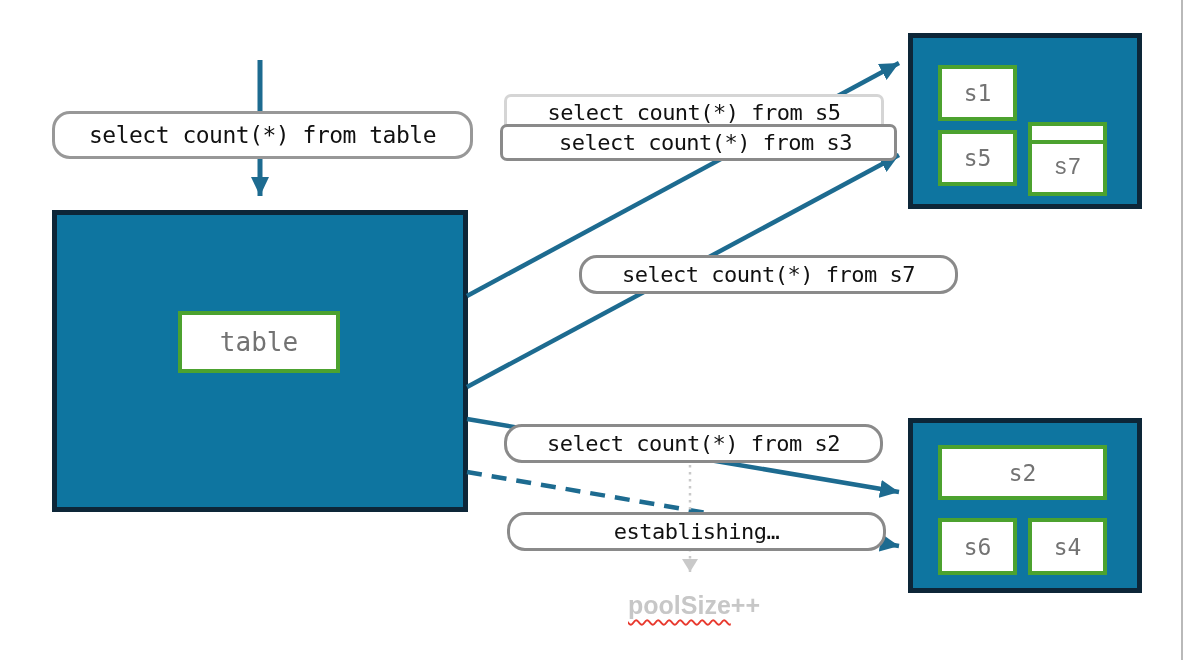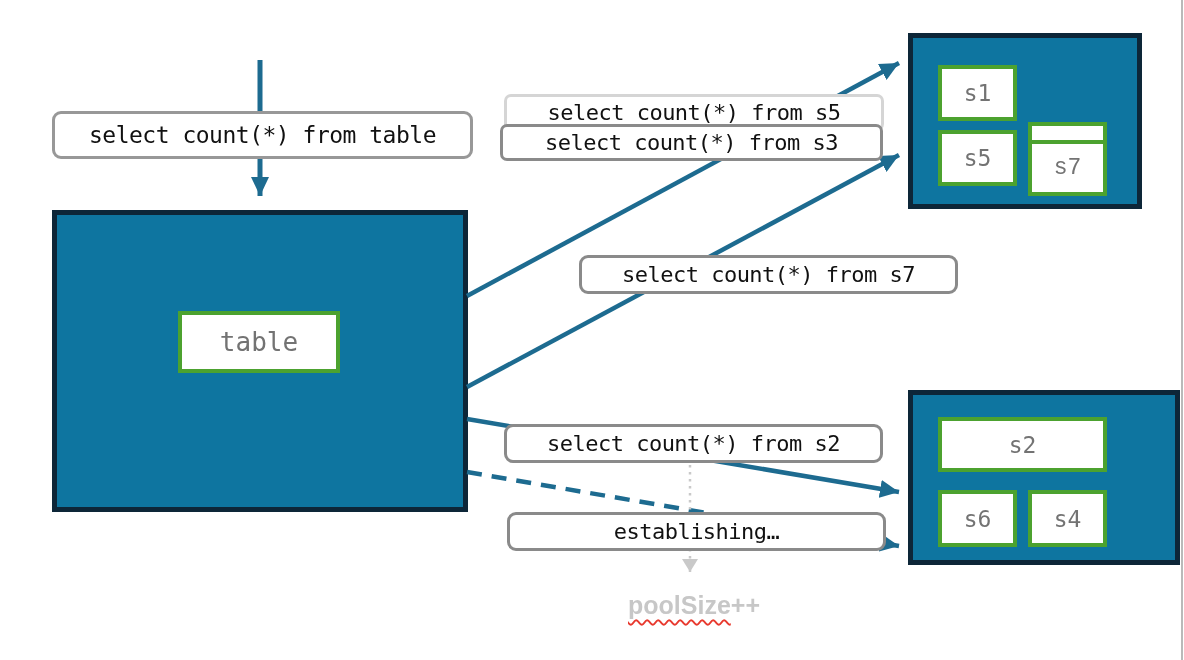--- a/index.html
+++ b/index.html
@@ -11,7 +11,7 @@
   
   .qlabel{
     position:absolute;z-index:2;background:#ffffff;
-    border:3px solid #8a8a8a;border-radius:9px;
+    border:3px solid #8a8a8a;border-radius:18px;
     display:flex;align-items:center;justify-content:center;
     font-size:22px;color:#111;white-space:nowrap;letter-spacing:-0.5px;
   }

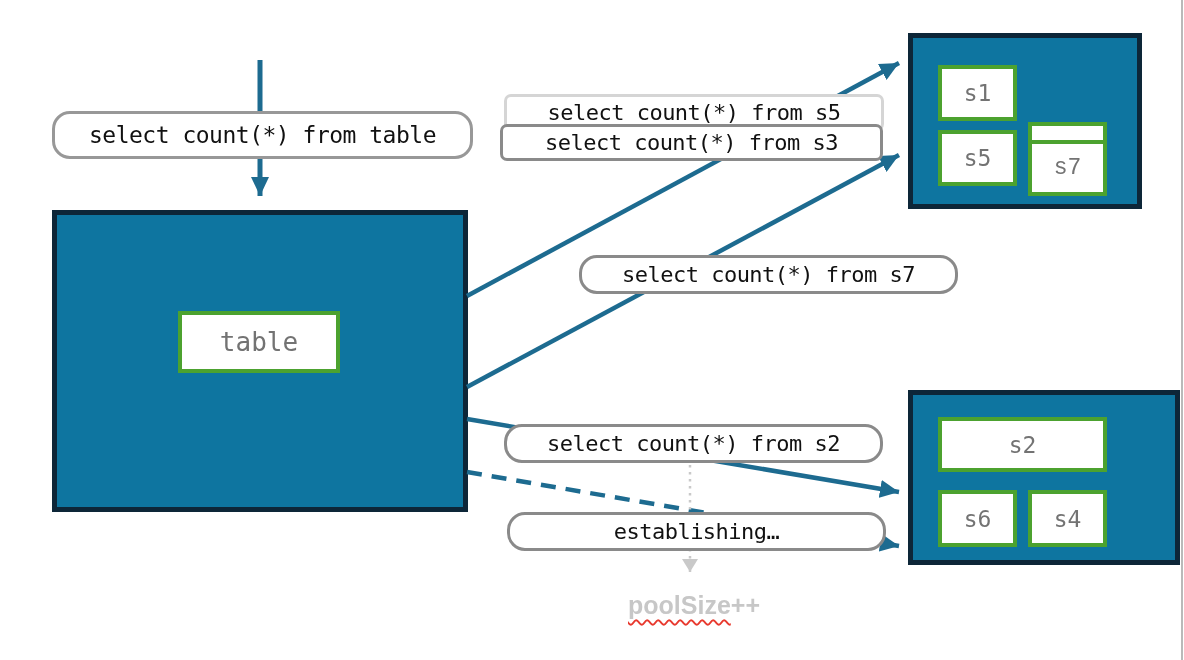--- a/index.html
+++ b/index.html
@@ -16,7 +16,7 @@
     font-size:22px;color:#111;white-space:nowrap;letter-spacing:-0.5px;
   }
   .qlabel.light{border-color:#d5d5d5;z-index:2;}
-  .qlabel.dark{z-index:3;}
+  .qlabel.dark{z-index:3;padding-left:14px;}
   
   .tealbox{
     position:absolute;background:#0e75a0;border:5px solid #0d2638;

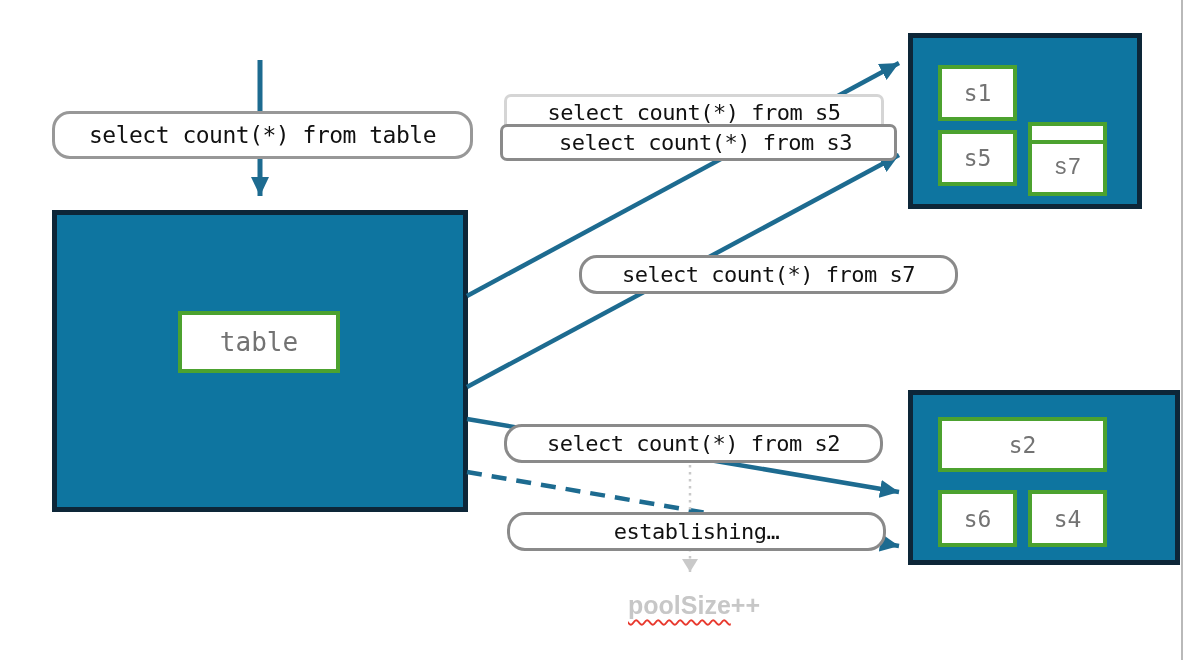--- a/index.html
+++ b/index.html
@@ -111,7 +111,7 @@
     </div>
   </div>
 
-  <div class="tealbox" style="left:908px;top:390px;width:272px;height:175px;">
+  <div class="tealbox" style="left:908px;top:418px;width:234px;height:175px;">
     <div class="shard" style="left:25px;top:22px;width:169px;height:55px;">
       <span>s2</span>
     </div>

